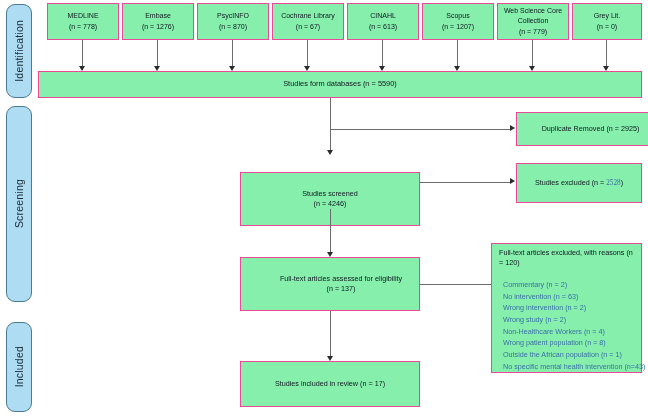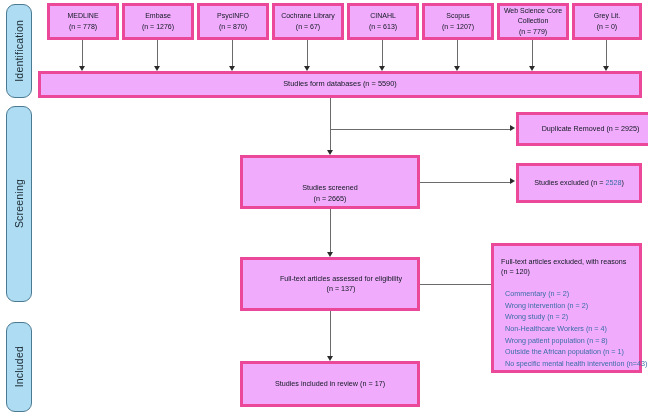--- a/index.html
+++ b/index.html
@@ -42,8 +42,8 @@
   
   .box {
     position: absolute;
-    background: #f0abfc;
-    border: 3px solid #ec4899;
+    background: #86efac;
+    border: 1px solid #ec4899;
     box-sizing: border-box;
     display: flex;
     align-items: center;

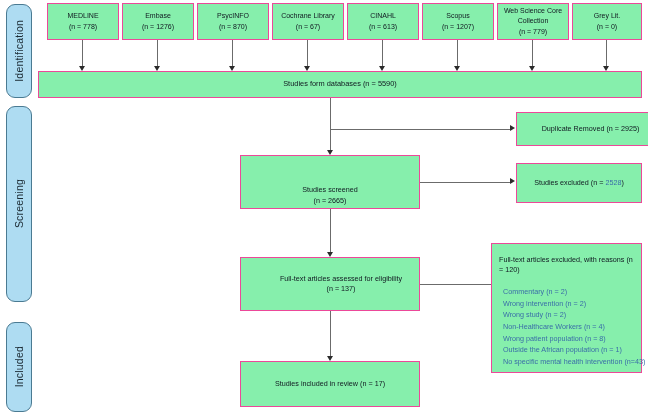--- a/index.html
+++ b/index.html
@@ -86,7 +86,7 @@
     line-height: 1.62;
     white-space: nowrap;
   }
-  .blue-num { color: #3a6ea8; }
+  .blue-num { color: #3a6ea8; font-family: Liberation Serif, serif; }
 
   
   .ln-v, .ln-h {

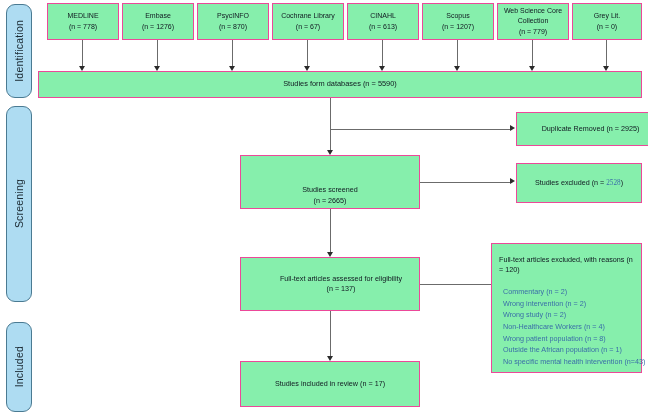--- a/index.html
+++ b/index.html
@@ -217,7 +217,7 @@
     <span>Duplicate Removed (n = 2925)</span>
   </div>
 
-  <div class="box" style="left:240px; top:155px; width:180px; height:54px;align-items:flex-end;">
+  <div class="box" style="left:240px; top:172px; width:180px; height:54px;">
     <div>
       <span class="ln">Studies screened</span>
       <span class="ln">(n = 2665)</span>

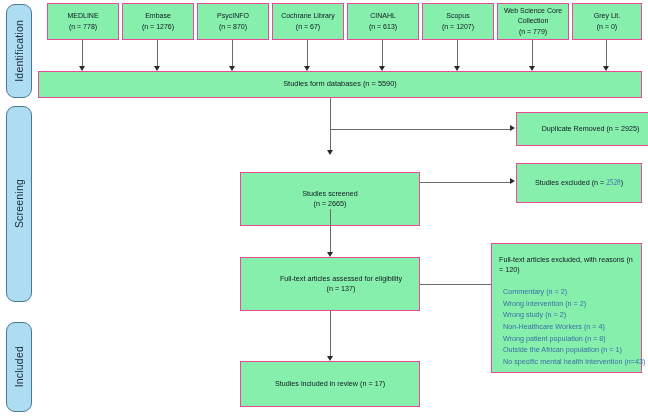--- a/index.html
+++ b/index.html
@@ -220,7 +220,7 @@
   <div class="box" style="left:240px; top:172px; width:180px; height:54px;">
     <div>
       <span class="ln">Studies screened</span>
-      <span class="ln">(n = 2665)</span>
+      <span class="ln">(n = 4246)</span>
     </div>
   </div>
 

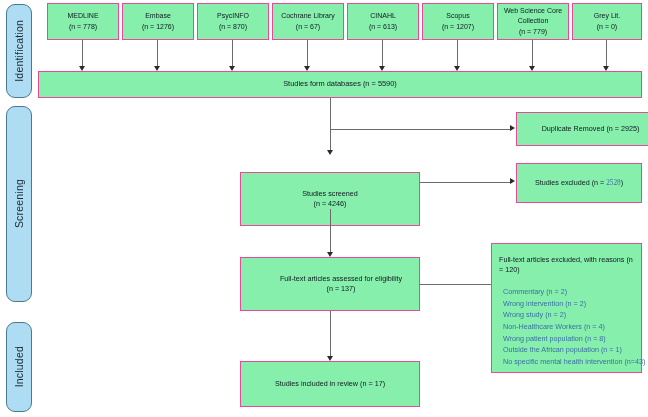--- a/index.html
+++ b/index.html
@@ -65,7 +65,7 @@
   .box.left-text {
     display: block;
     text-align: left;
-    padding: 11px 7px;
+    padding: 4px 7px;
   }
 
   

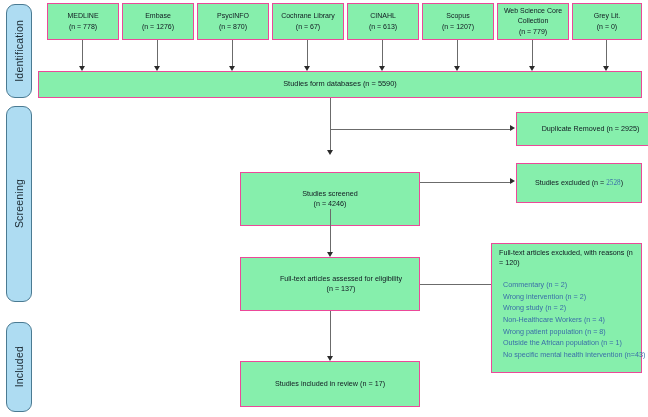--- a/index.html
+++ b/index.html
@@ -248,6 +248,7 @@
     <p class="excl-head">Full-text articles excluded, with reasons (n = 120)</p>
     <ul class="excl-list">
       <li>Commentary (n = 2)</li>
+      <li>No intervention (n = 63)</li>
       <li>Wrong intervention (n = 2)</li>
       <li>Wrong study (n = 2)</li>
       <li>Non-Healthcare Workers (n = 4)</li>

